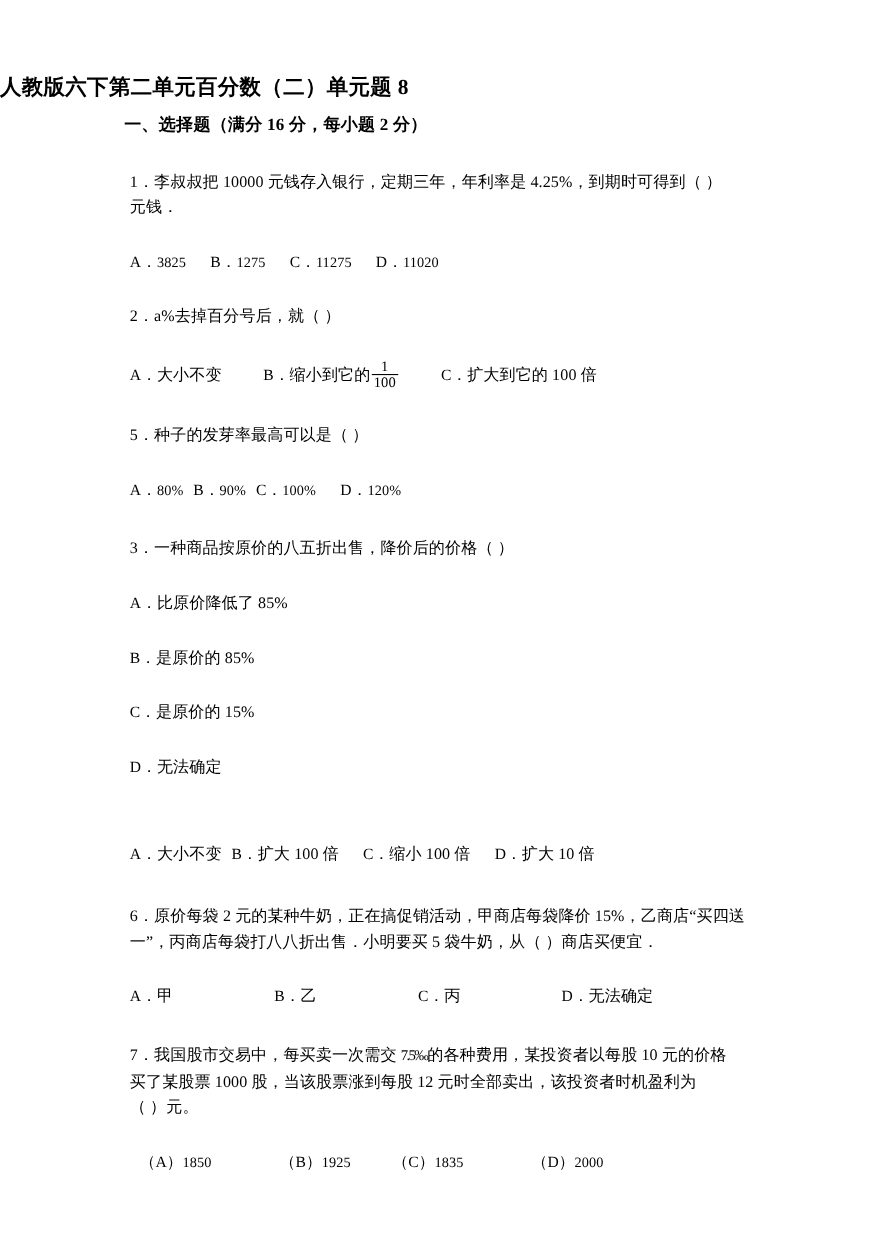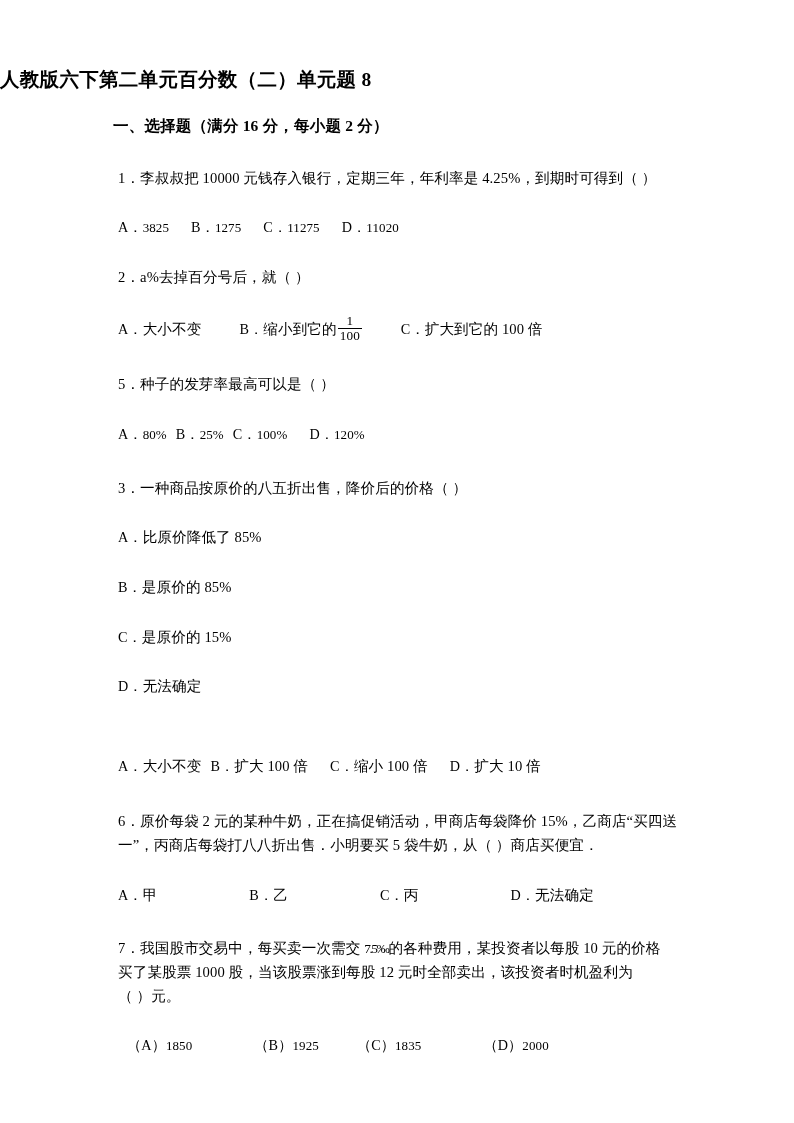--- a/index.html
+++ b/index.html
@@ -36,7 +36,7 @@
 
   
   .body-block {
-    margin-top: 24px;
+    margin-top: 12px;
     padding-left: 113px;
     padding-right: 47px;
   }

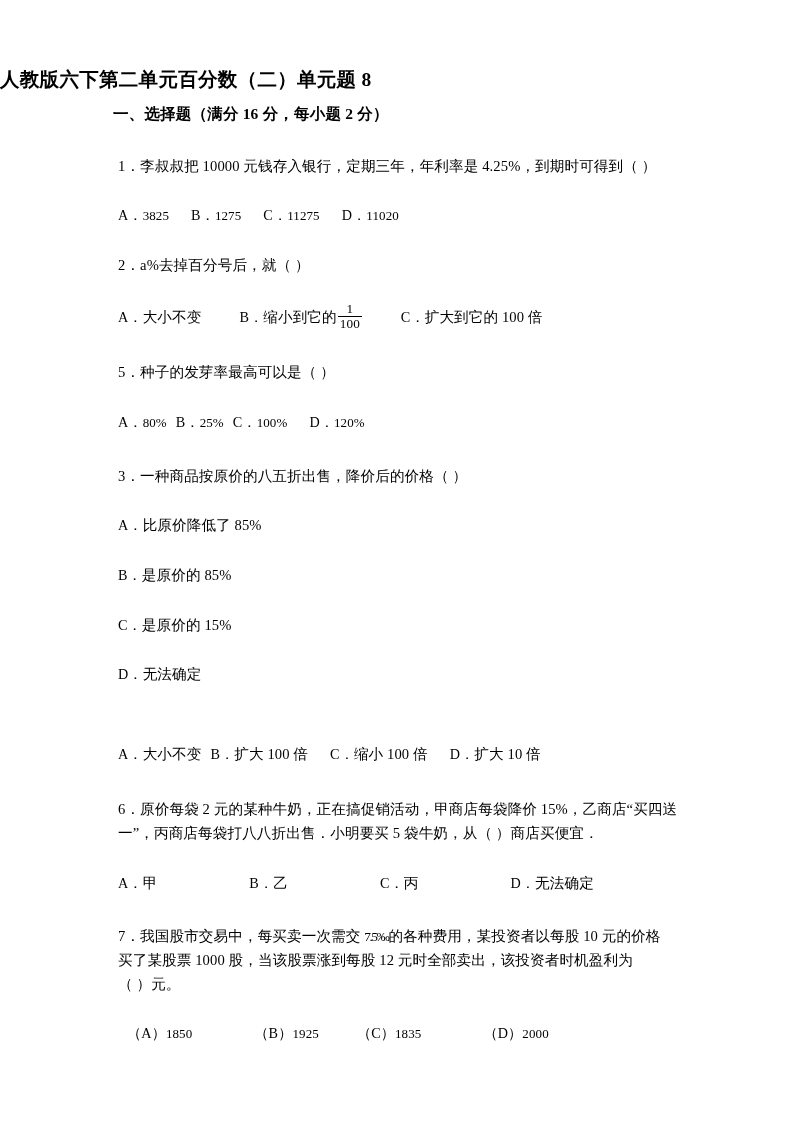--- a/index.html
+++ b/index.html
@@ -124,6 +124,7 @@
     <div class="gap-30"></div>
 
     <p class="q">1．李叔叔把 10000 元钱存入银行，定期三年，年利率是 4.25%，到期时可得到（    ）</p>
+    <p class="q">元钱．</p>
 
     <div class="gap-26"></div>
 

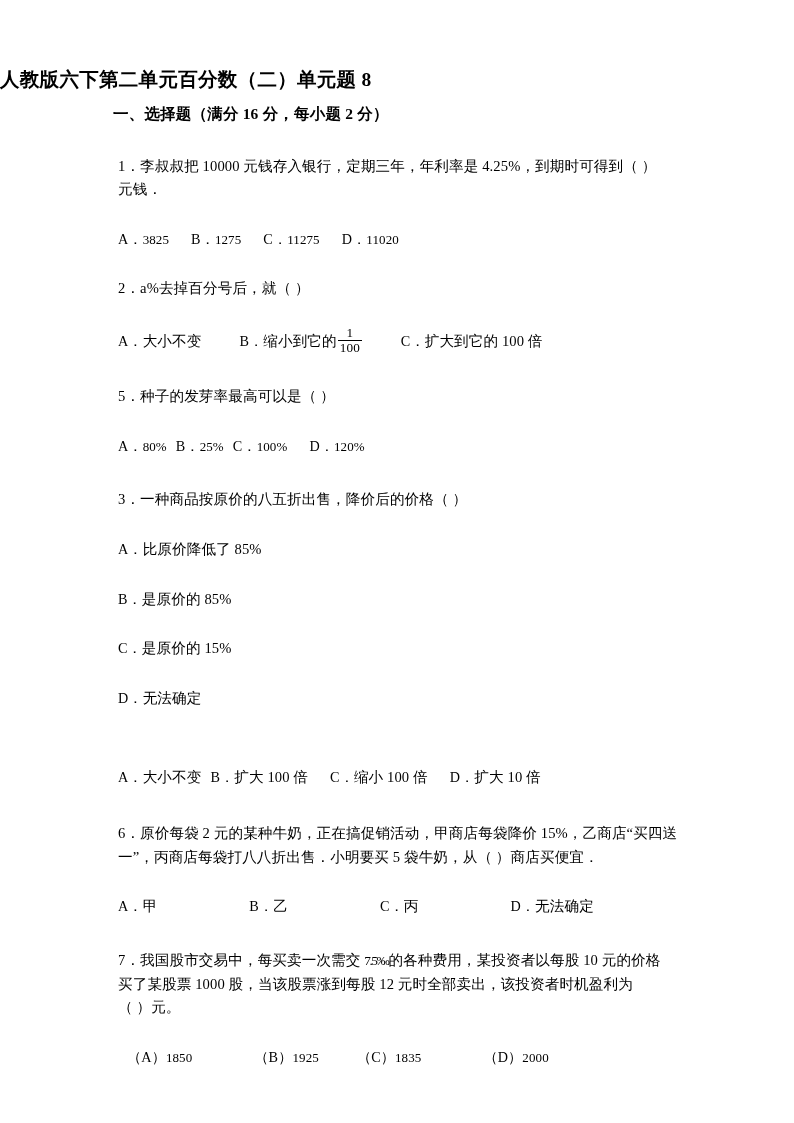--- a/index.html
+++ b/index.html
@@ -149,7 +149,7 @@
     <div class="gap-26"></div>
 
     <p class="opt-row">
-      <span class="opt-label">A．</span><span class="num">80%</span><span class="sp-s"></span><span class="opt-label">B．</span><span class="num">25%</span><span class="sp-s"></span><span class="opt-label">C．</span><span class="num">100%</span><span class="sp-m"></span><span class="opt-label">D．</span><span class="num">120%</span>
+      <span class="opt-label">A．</span><span class="num">80%</span><span class="sp-s"></span><span class="opt-label">B．</span><span class="num">90%</span><span class="sp-s"></span><span class="opt-label">C．</span><span class="num">100%</span><span class="sp-m"></span><span class="opt-label">D．</span><span class="num">120%</span>
     </p>
 
     <div class="gap-30"></div>

